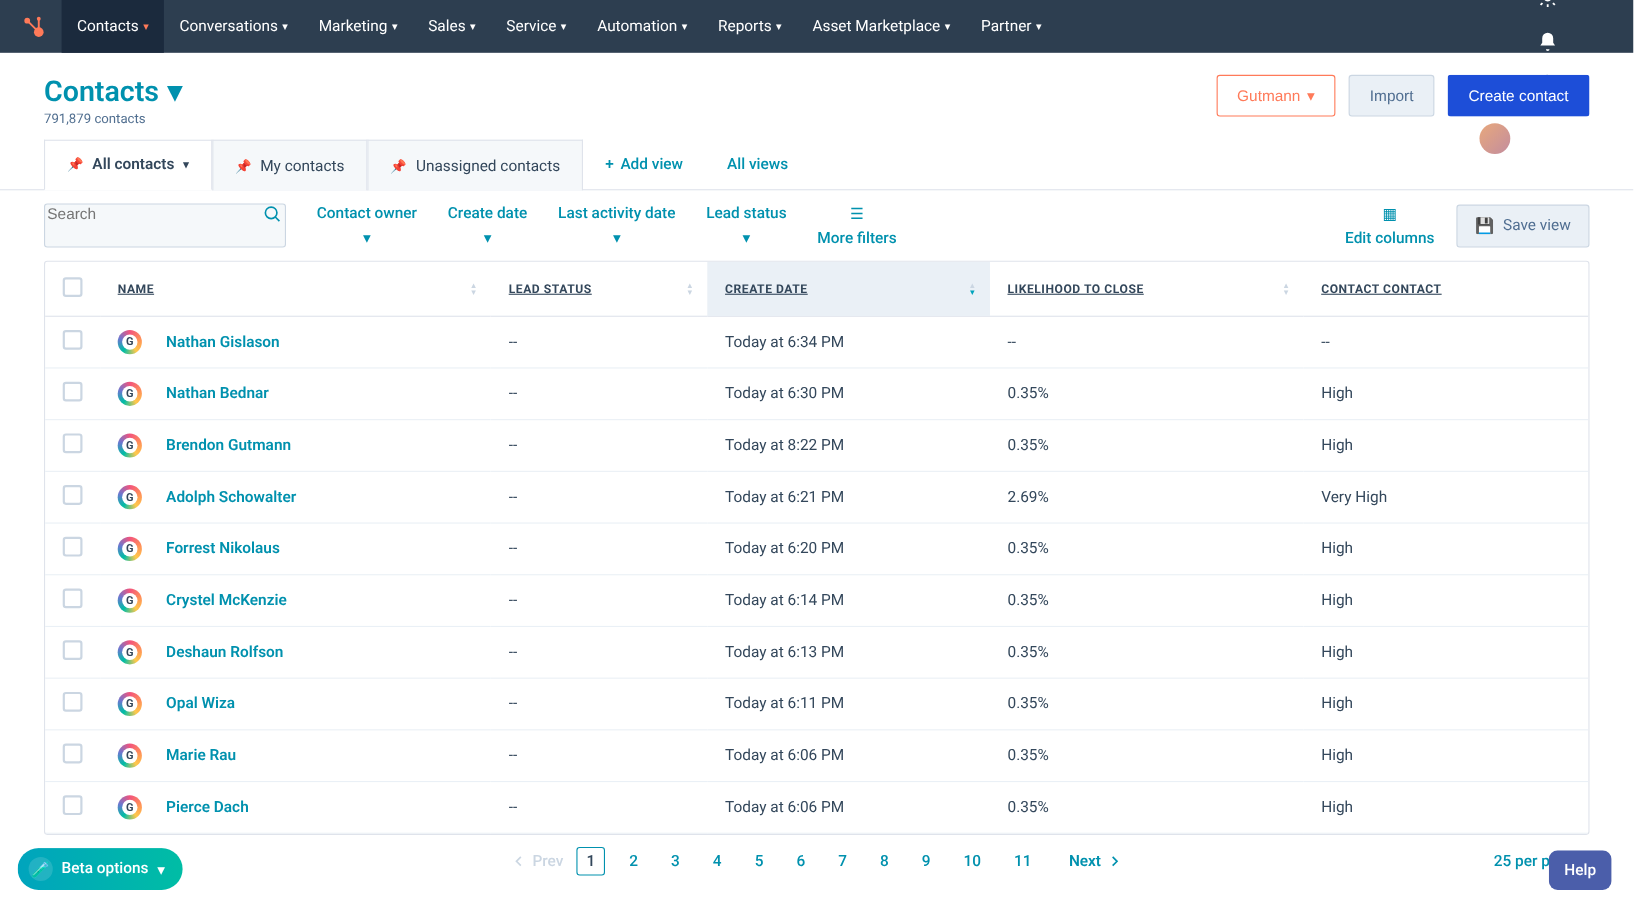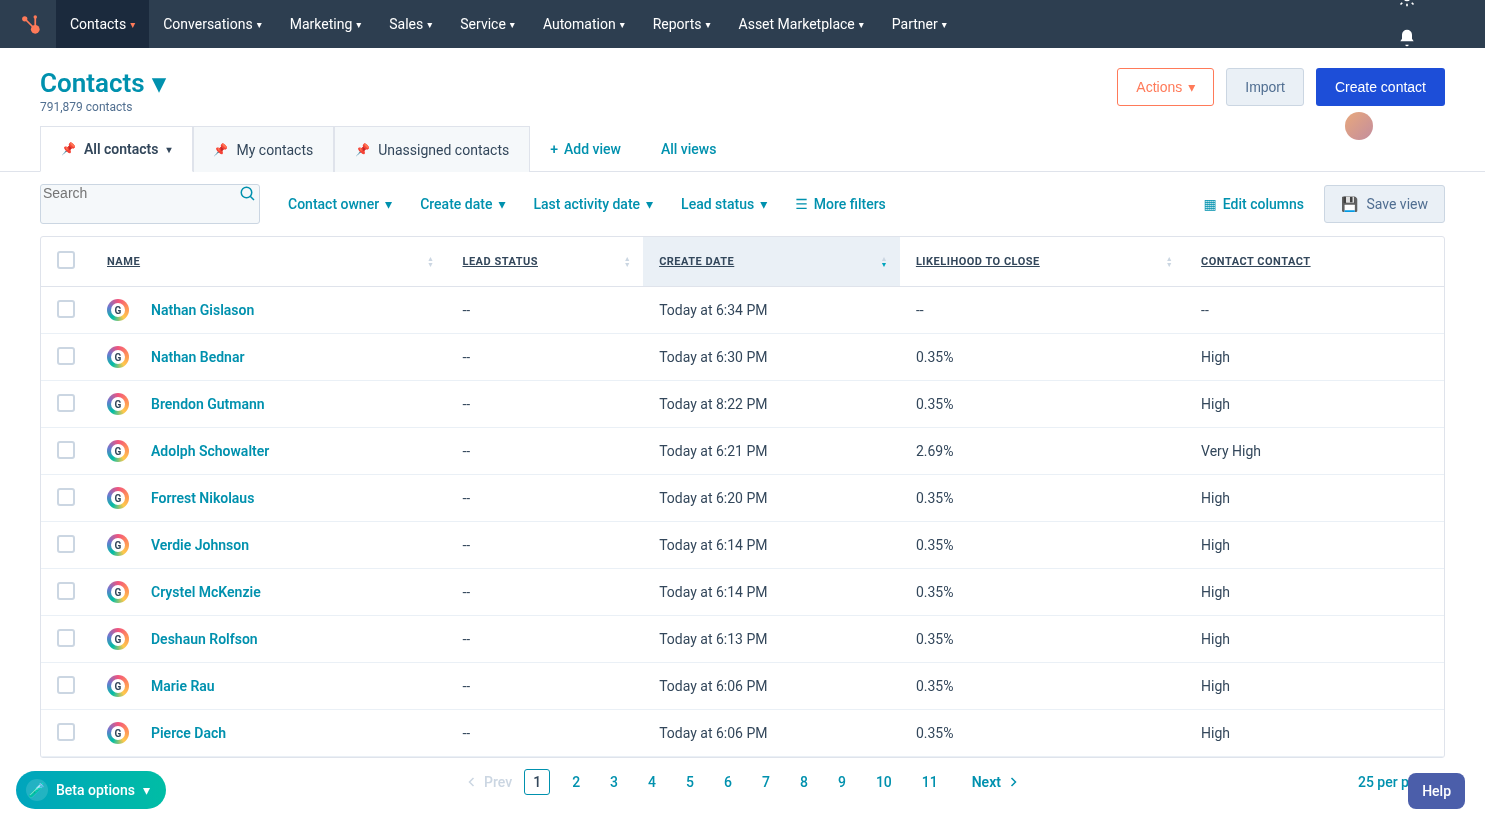--- a/index.html
+++ b/index.html
@@ -154,7 +154,7 @@
   </div>
   <div class="header-actions">
     <button class="btn btn-outline">
-        <span>Actions</span>
+        <span>Gutmann</span>
         <span>▾</span>
       </button>
     <button class="btn btn-secondary">Import</button>

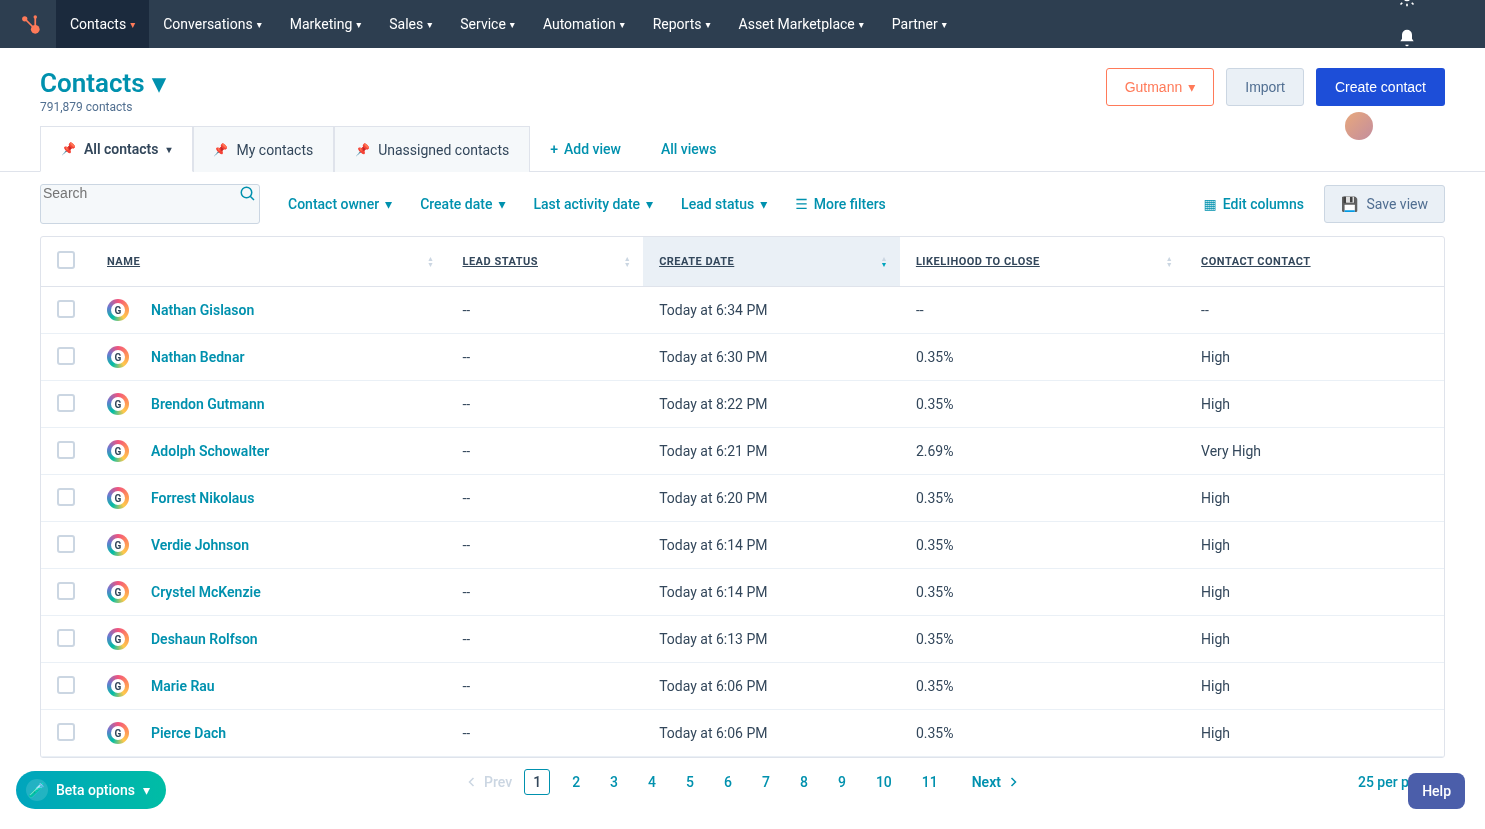--- a/index.html
+++ b/index.html
@@ -37,7 +37,7 @@
 .search-box { border: 1px solid #cbd6e2; border-radius: 3px; width: 220px; height: 40px; display: flex; align-items: flex-start; padding: 0 2px; background: #f5f8fa; }
 .search-box input { border: none; outline: none; background: transparent; flex: 1; font-size: 14px; color: #33475b; }
 .search-box .sicon { color: #0091ae; }
-.filter-btn { color: #0091ae; font-weight: 500; display: flex; align-items: center; gap: 6px; cursor: pointer; }
+.filter-btn { color: #0091ae; font-weight: 500; display: flex; align-items: center; gap: 6px; cursor: pointer; flex-direction: column; }
 .filter-right { margin-left: auto; display: flex; gap: 20px; align-items: center; }
 .save-view { background: #eaf0f6; border: 1px solid #cbd6e2; padding: 10px 16px; border-radius: 3px; color: #506e91; display: flex; gap: 8px; align-items: center; cursor: pointer; }
 

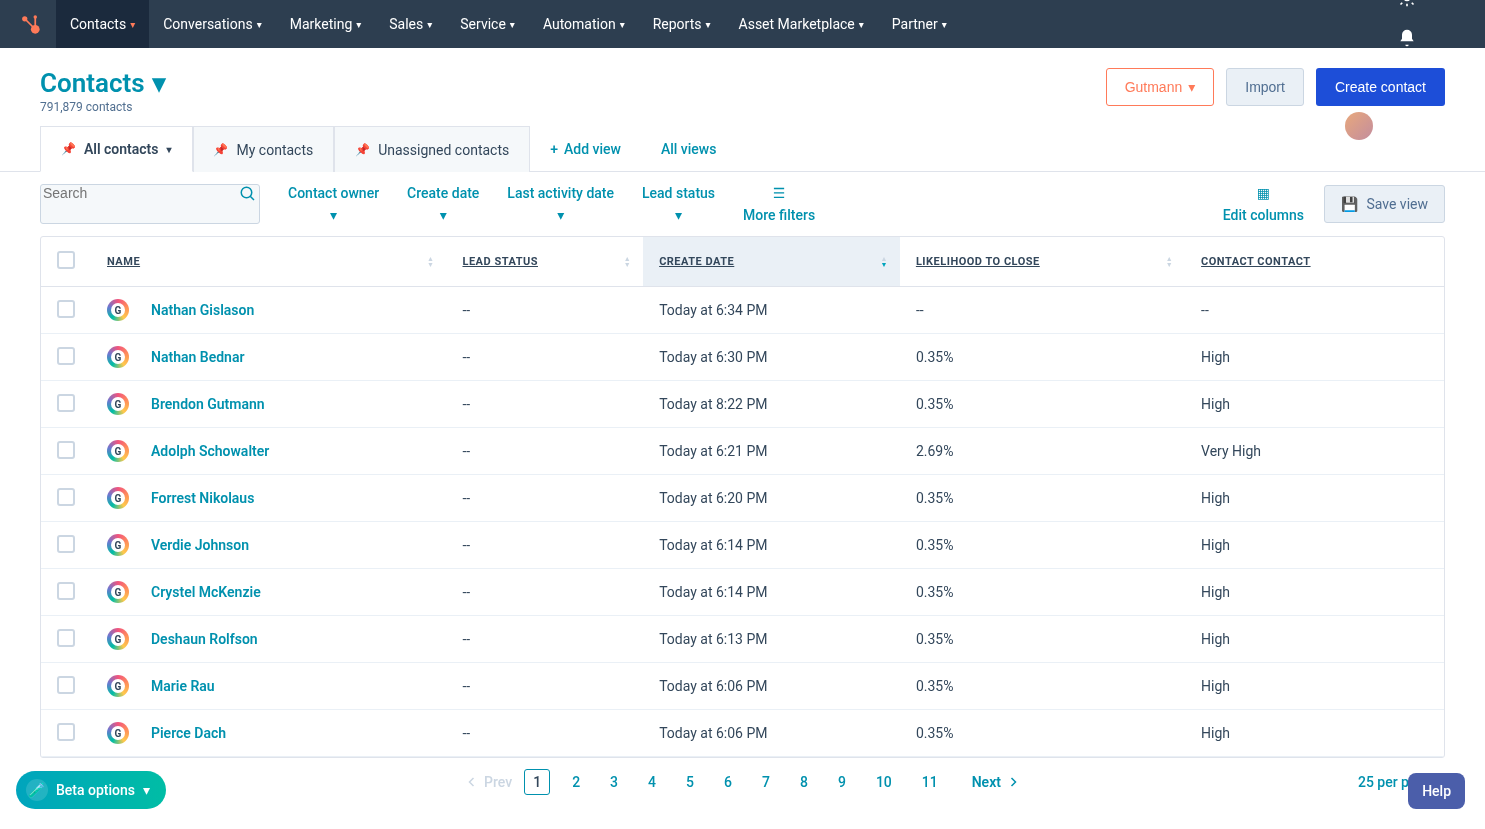--- a/index.html
+++ b/index.html
@@ -320,19 +320,6 @@
     <td>
             <div class="name-cell">
               <div class="contact-avatar"></div>
-              <span class="contact-link">Verdie Johnson</span>
-            </div>
-          </td>
-    <td>--</td>
-    <td>Today at 6:14 PM</td>
-    <td>0.35%</td>
-    <td>High</td>
-        </tr>
-        <tr>
-    <td><span class="chk"></span></td>
-    <td>
-            <div class="name-cell">
-              <div class="contact-avatar"></div>
               <span class="contact-link">Crystel McKenzie</span>
             </div>
           </td>

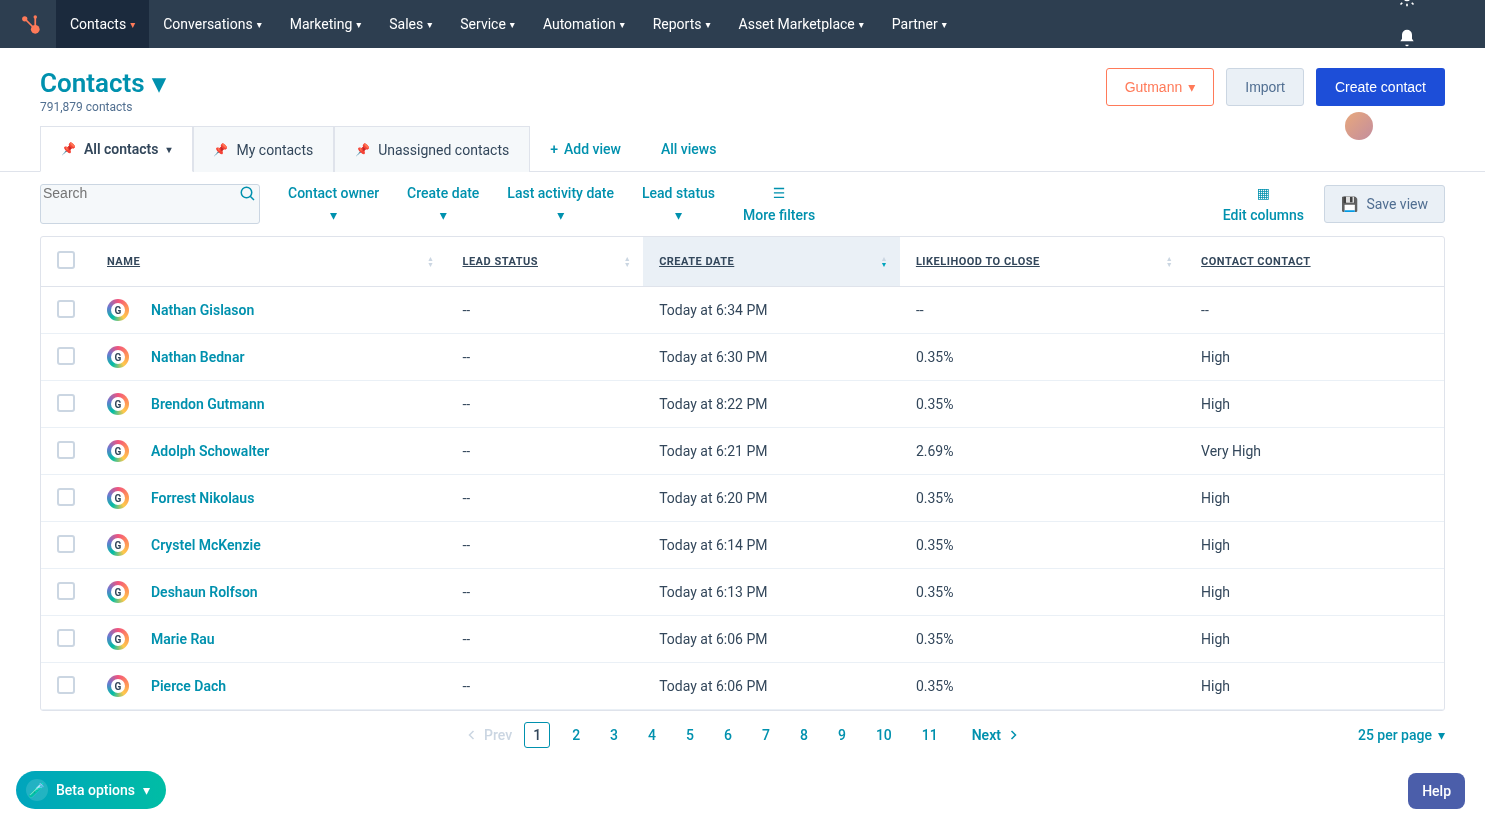--- a/index.html
+++ b/index.html
@@ -346,6 +346,19 @@
     <td>
             <div class="name-cell">
               <div class="contact-avatar"></div>
+              <span class="contact-link">Opal Wiza</span>
+            </div>
+          </td>
+    <td>--</td>
+    <td>Today at 6:11 PM</td>
+    <td>0.35%</td>
+    <td>High</td>
+        </tr>
+        <tr>
+    <td><span class="chk"></span></td>
+    <td>
+            <div class="name-cell">
+              <div class="contact-avatar"></div>
               <span class="contact-link">Marie Rau</span>
             </div>
           </td>

